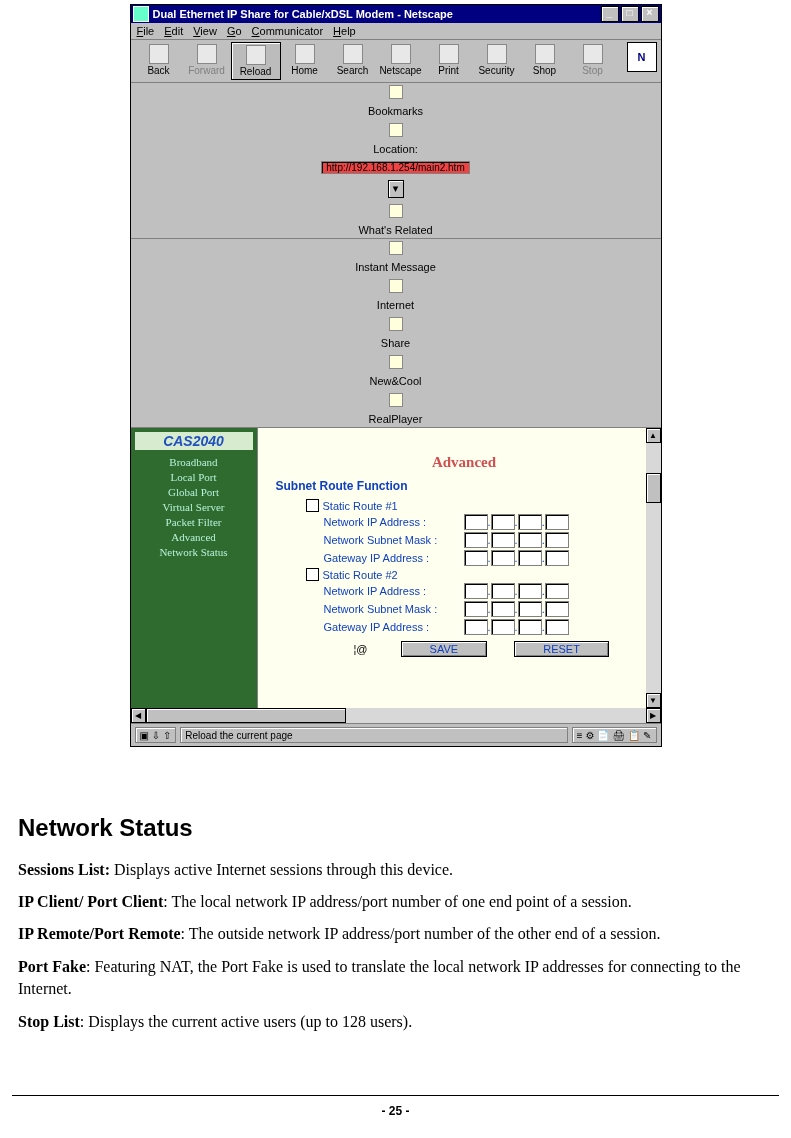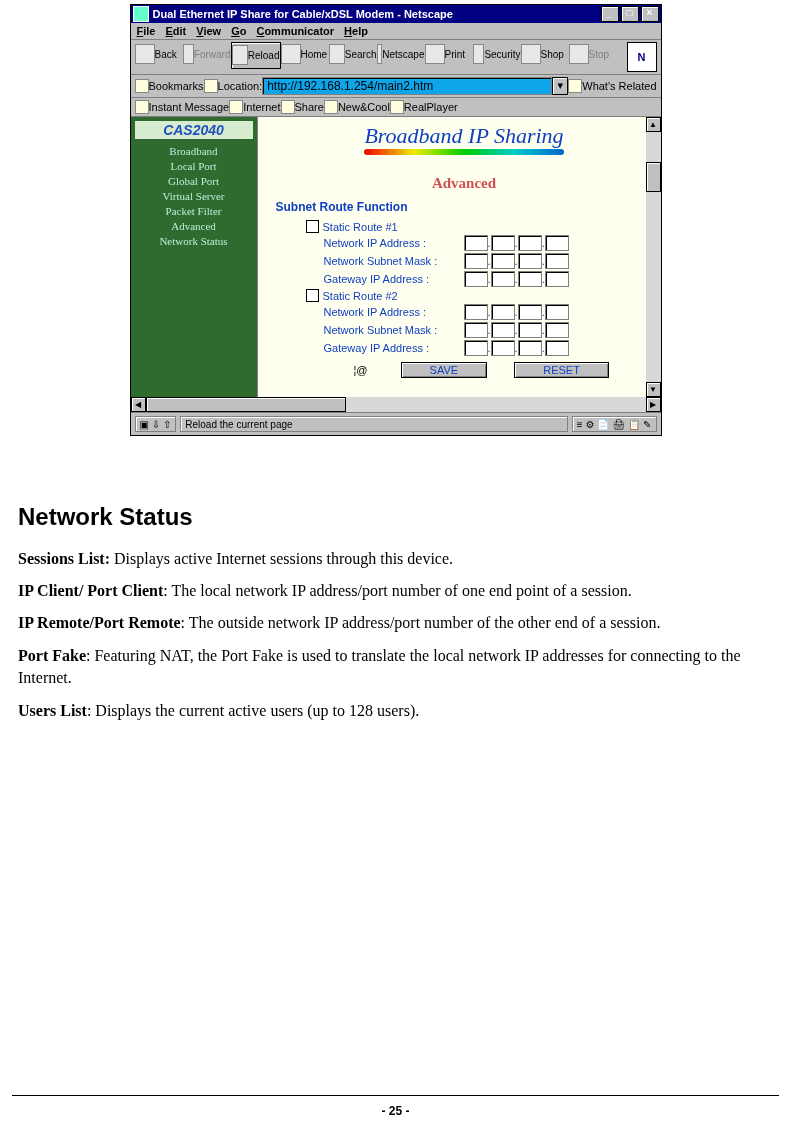--- a/index.html
+++ b/index.html
@@ -60,7 +60,6 @@
     padding: 2px 6px;
     border-bottom: 1px solid #808080;
     background: #c0c0c0;
-    font-weight: bold;
   }
   .menubar span:first-letter { text-decoration: underline; }
   .toolbar {

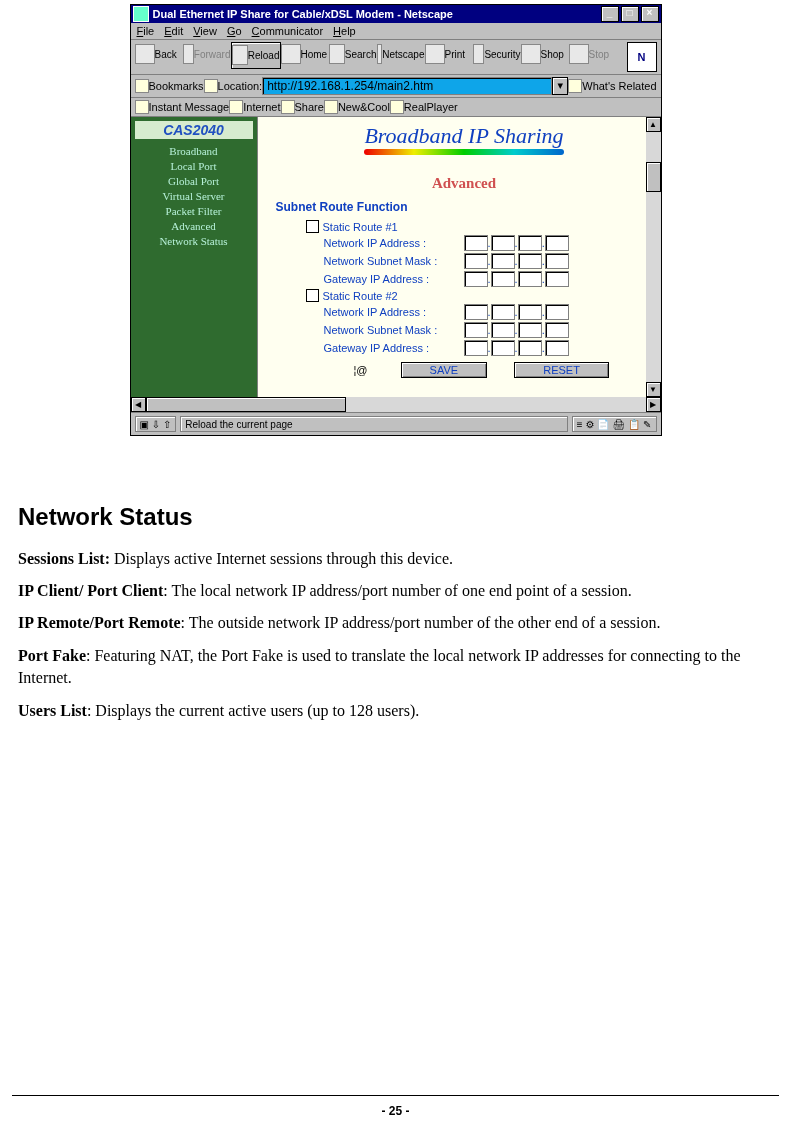--- a/index.html
+++ b/index.html
@@ -70,7 +70,7 @@
   }
   .tbtn {
     display: flex;
-    flex-direction: row;
+    flex-direction: column;
     align-items: center;
     width: 48px;
     padding: 2px 0;

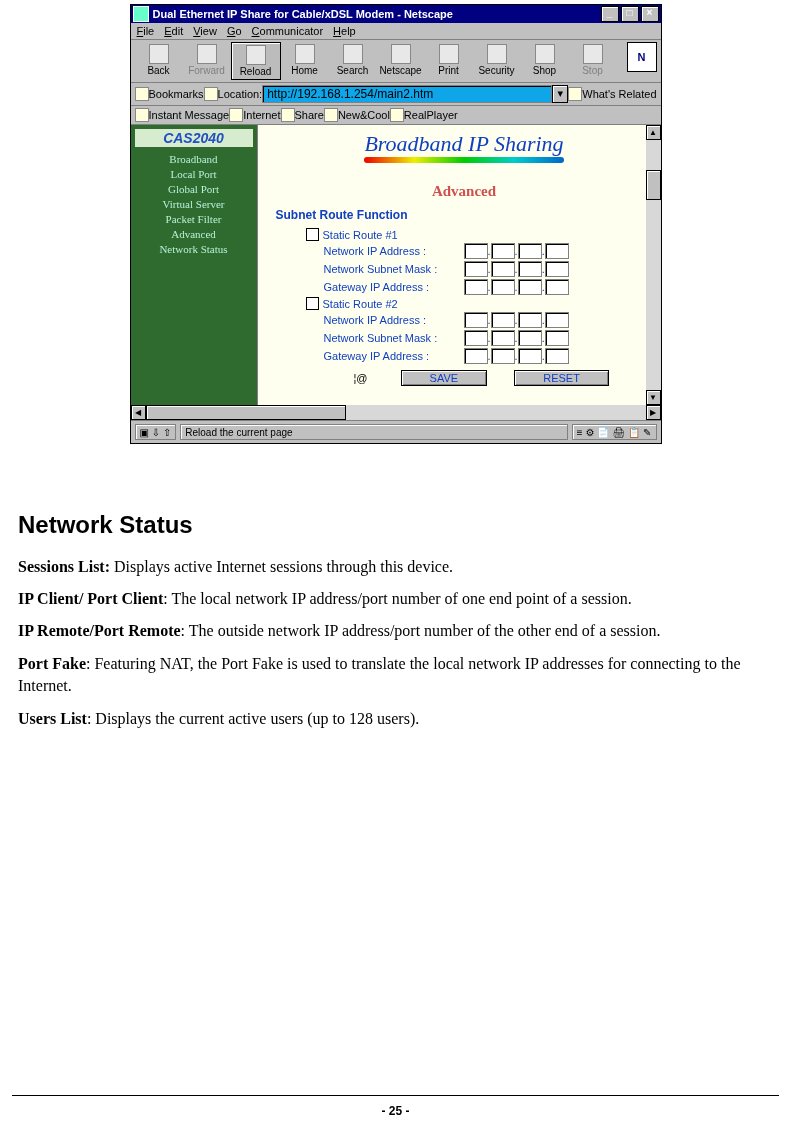--- a/index.html
+++ b/index.html
@@ -101,8 +101,10 @@
   .locbar, .linksbar {
     display: flex;
     align-items: center;
+    gap: 6px;
     padding: 2px 4px;
     border-bottom: 1px solid #808080;
+    flex-direction: column;
   }
   .locinput {
     flex: 1;

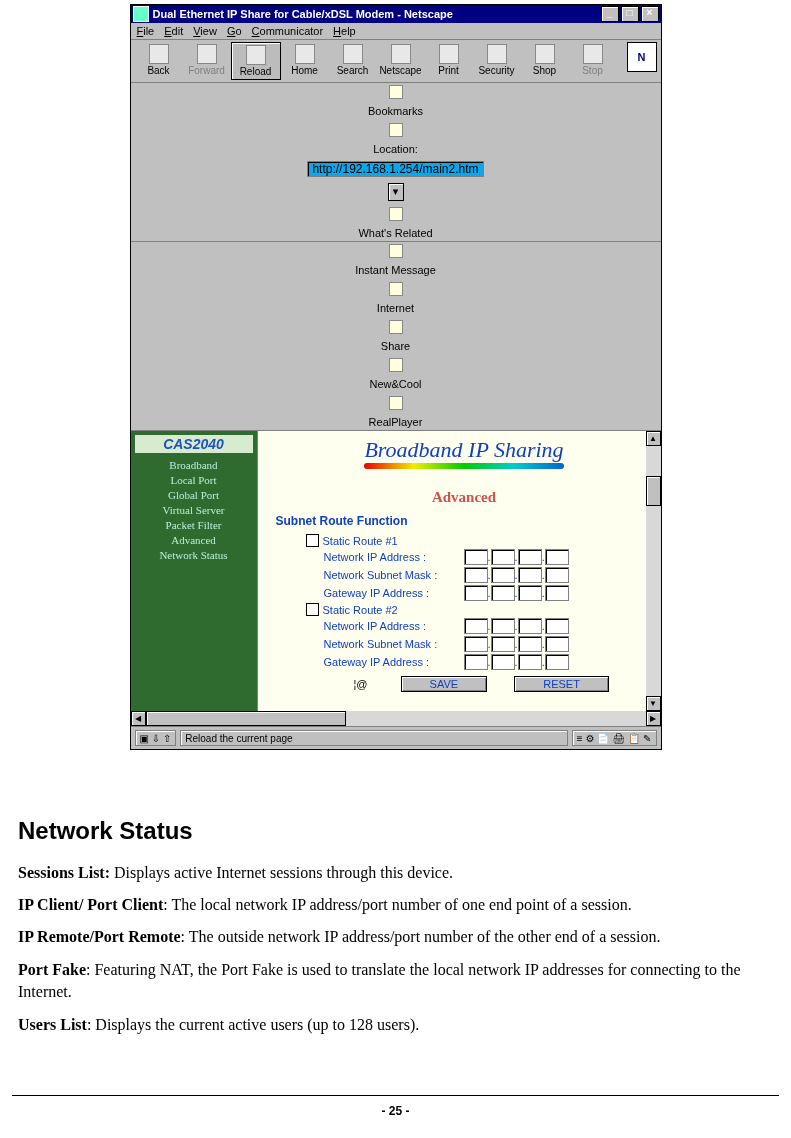--- a/index.html
+++ b/index.html
@@ -109,11 +109,11 @@
   .locinput {
     flex: 1;
     height: 16px;
-    background: #0ea5e9;
+    background: #ef4444;
     border: 1px solid #808080;
     box-shadow: inset 1px 1px 0 #000;
     padding: 0 4px;
-    font-size: 12px;
+    font-size: 10px;
     display: flex;
     align-items: center;
   }

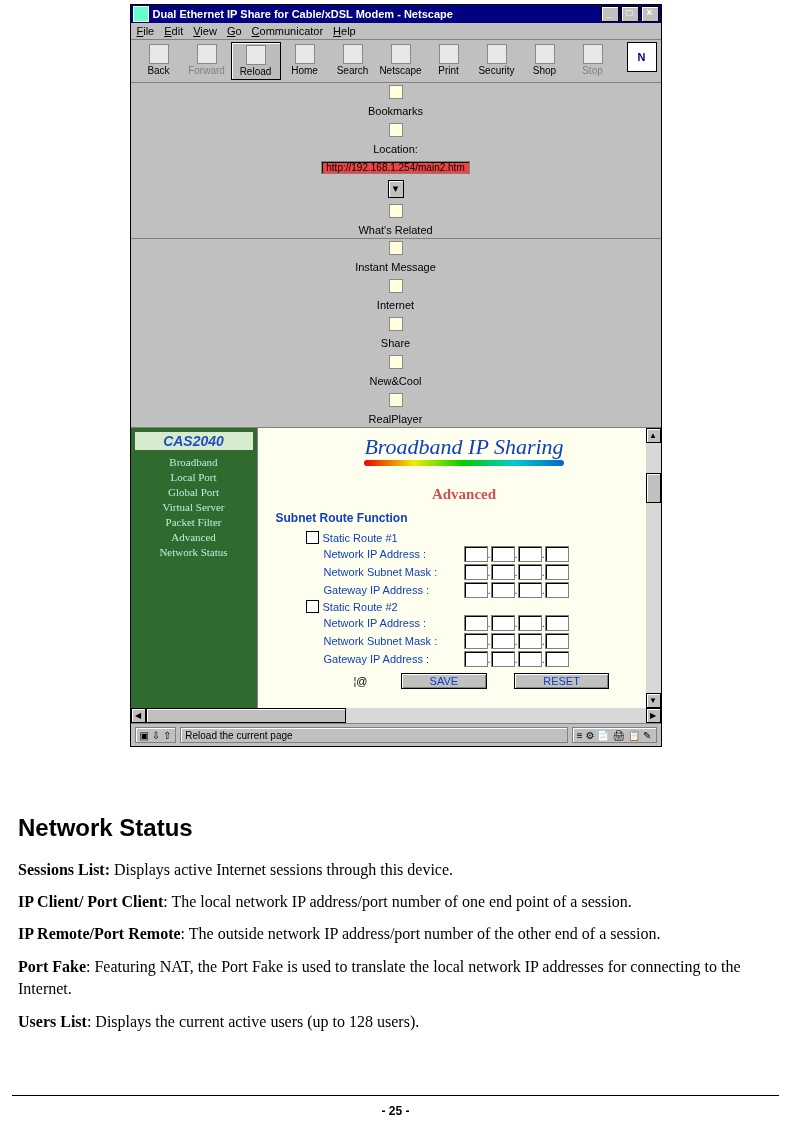--- a/index.html
+++ b/index.html
@@ -419,10 +419,6 @@
       </div>
 
       <div class="mainpane">
-        <div class="brandscript">
-          <span>Broadband IP Sharing</span>
-          <span class="swoosh"></span>
-        </div>
         <div class="adv">Advanced</div>
         <div class="sect-title">Subnet Route Function</div>
 

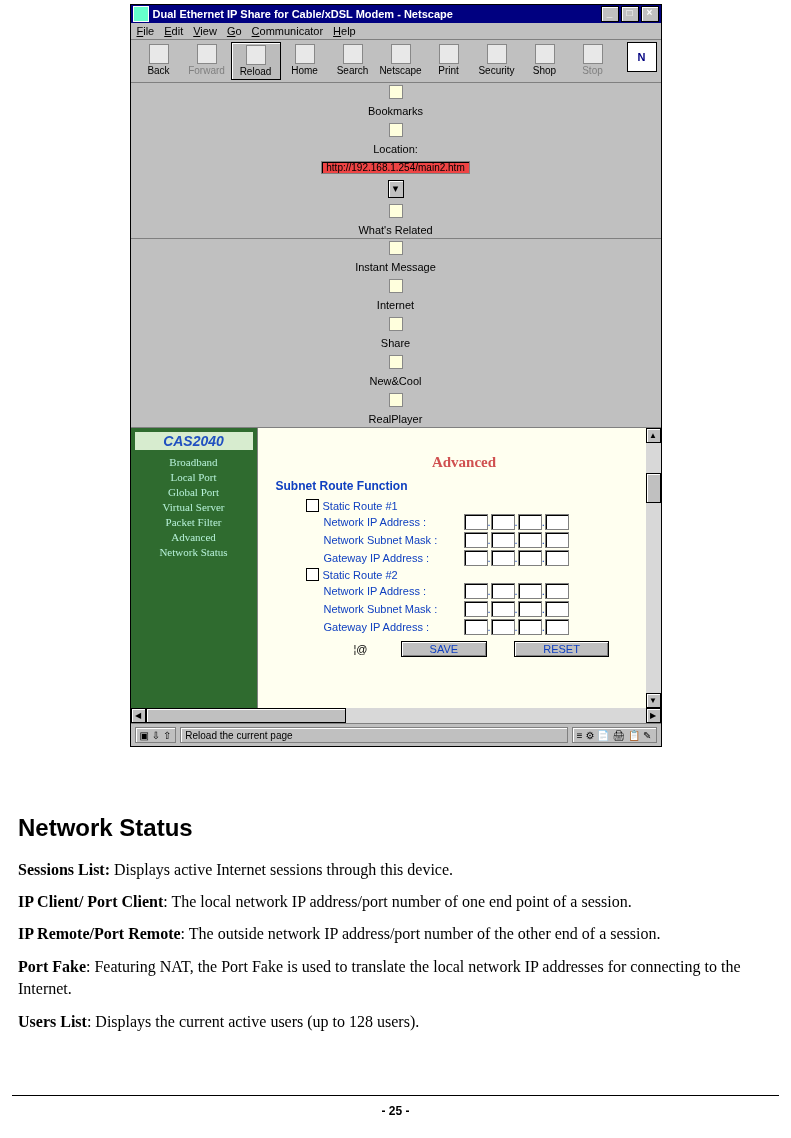--- a/index.html
+++ b/index.html
@@ -495,7 +495,7 @@
     </p>
 
     <p>
-      <b>Users List</b><span>: Displays the current active users (up to 128 users).</span>
+      <b>Stop List</b><span>: Displays the current active users (up to 128 users).</span>
     </p>
   </div>
 </div>

